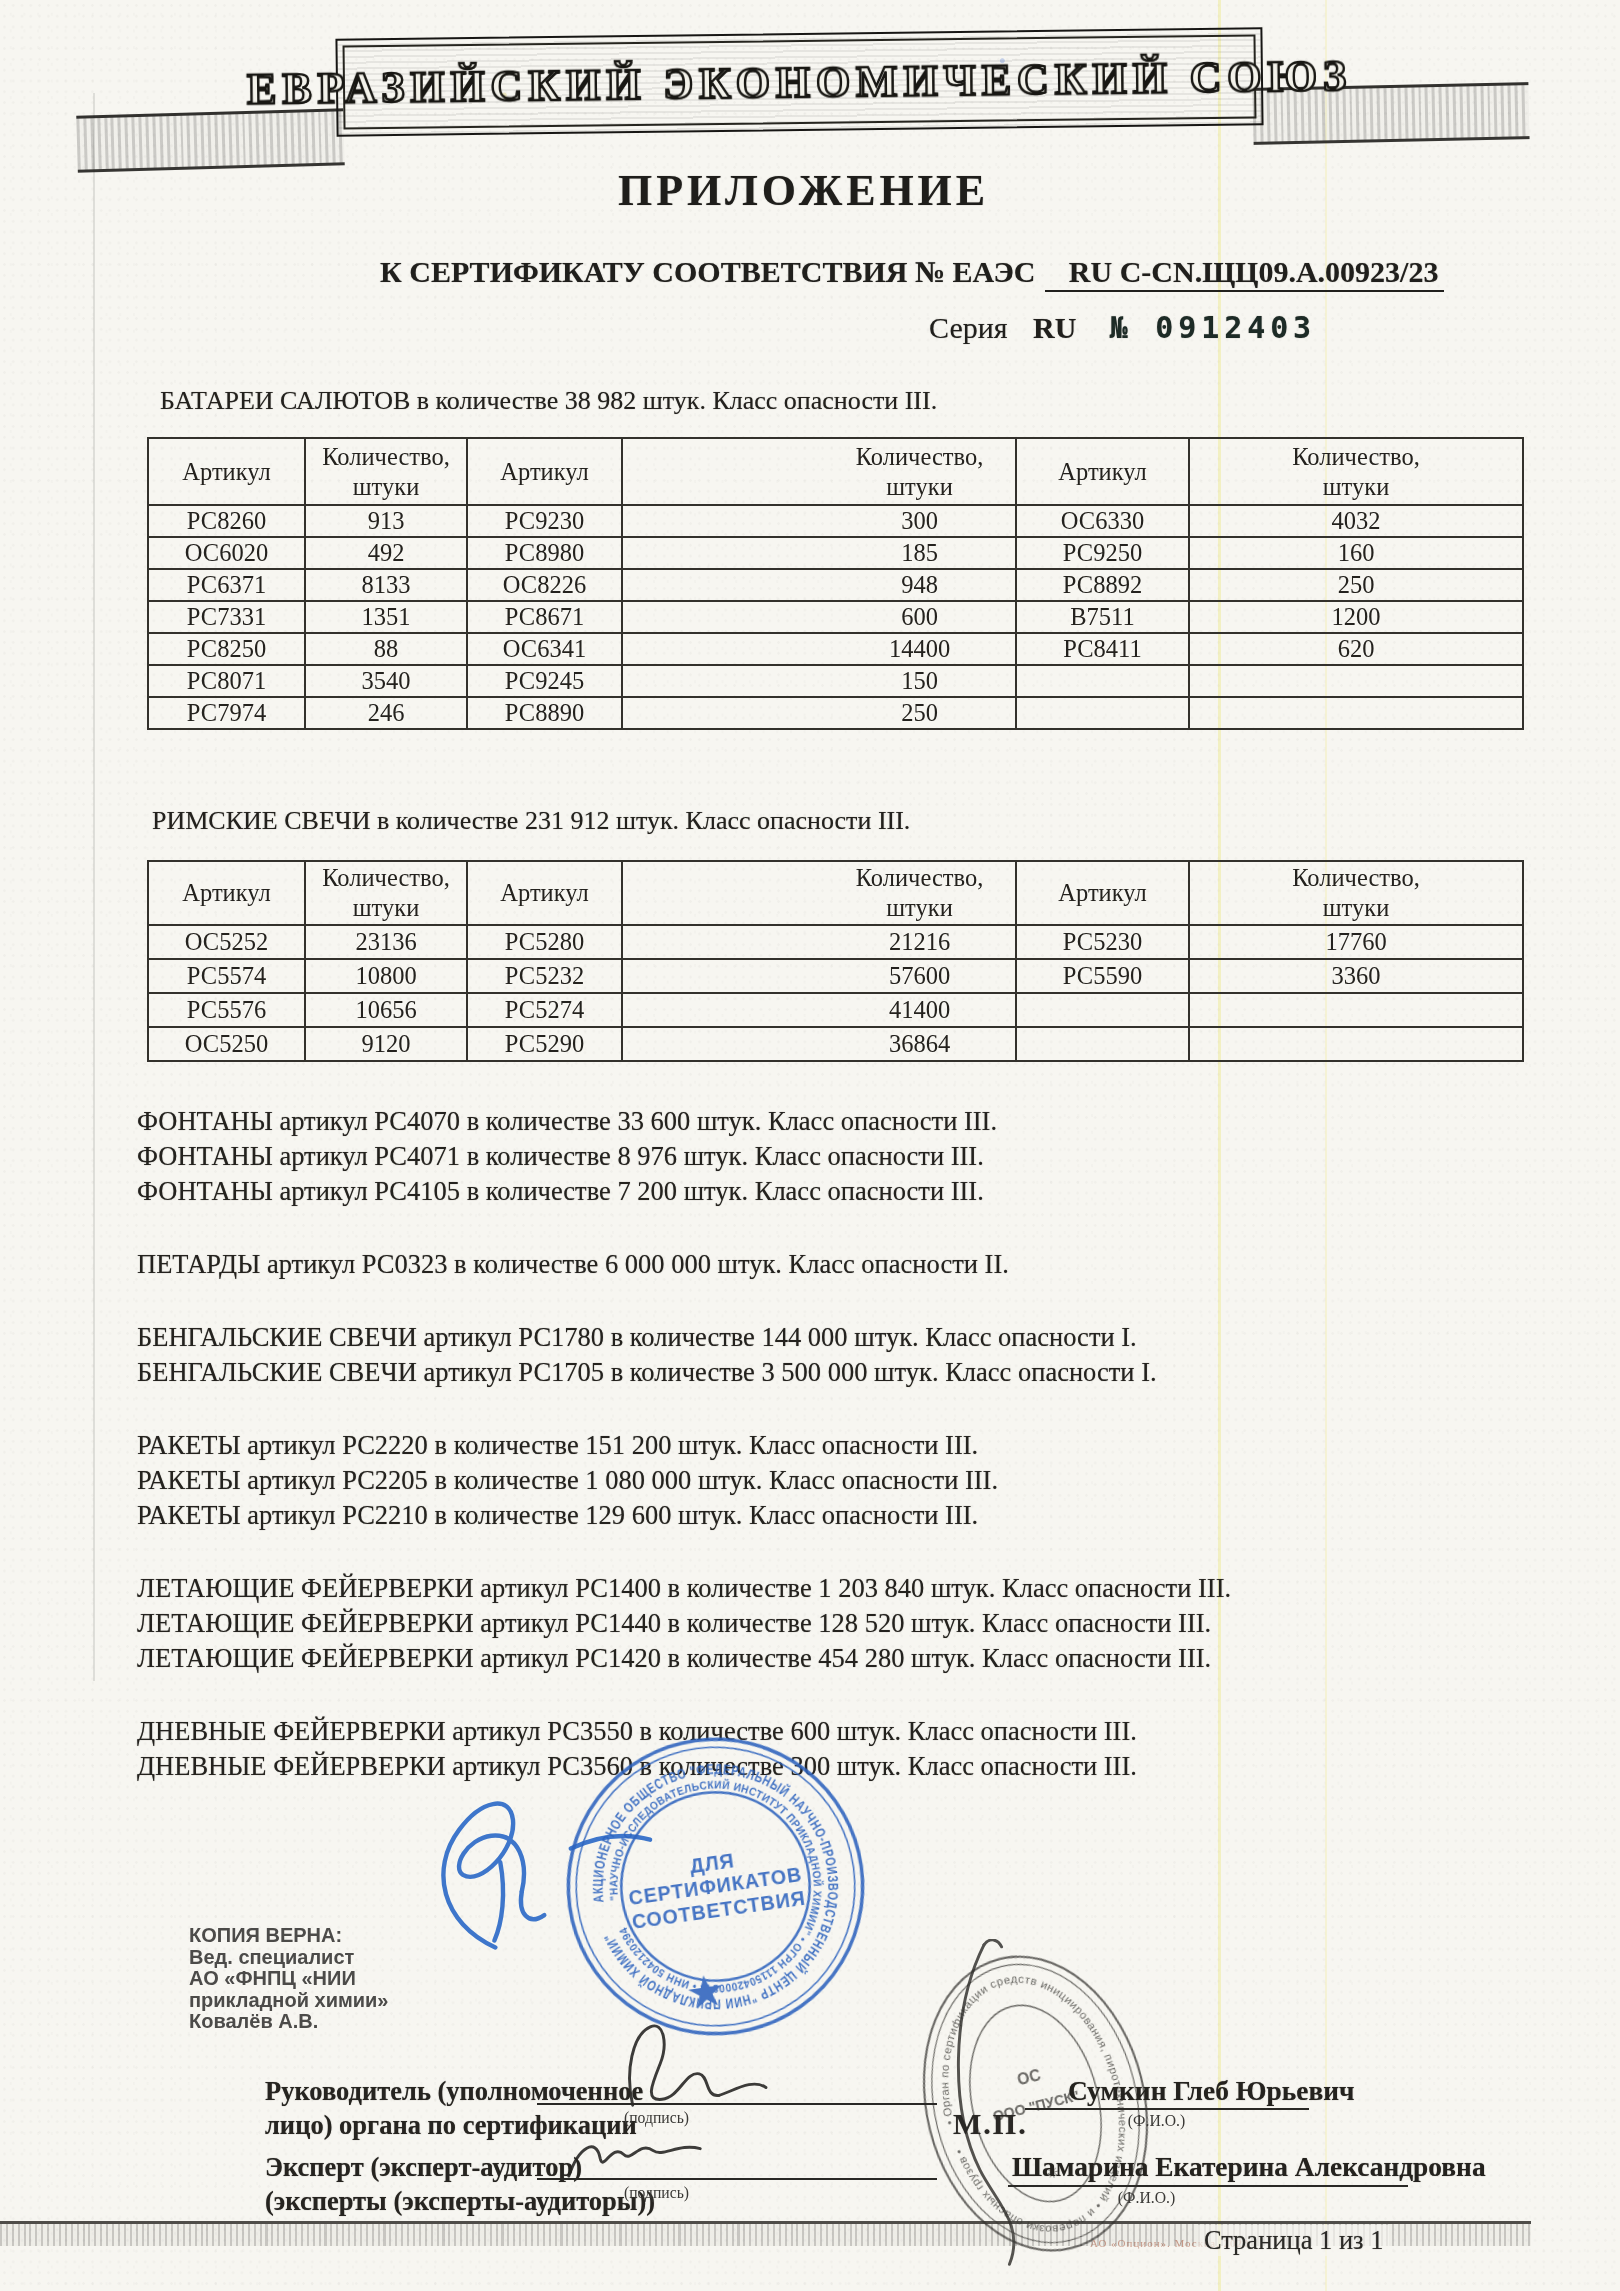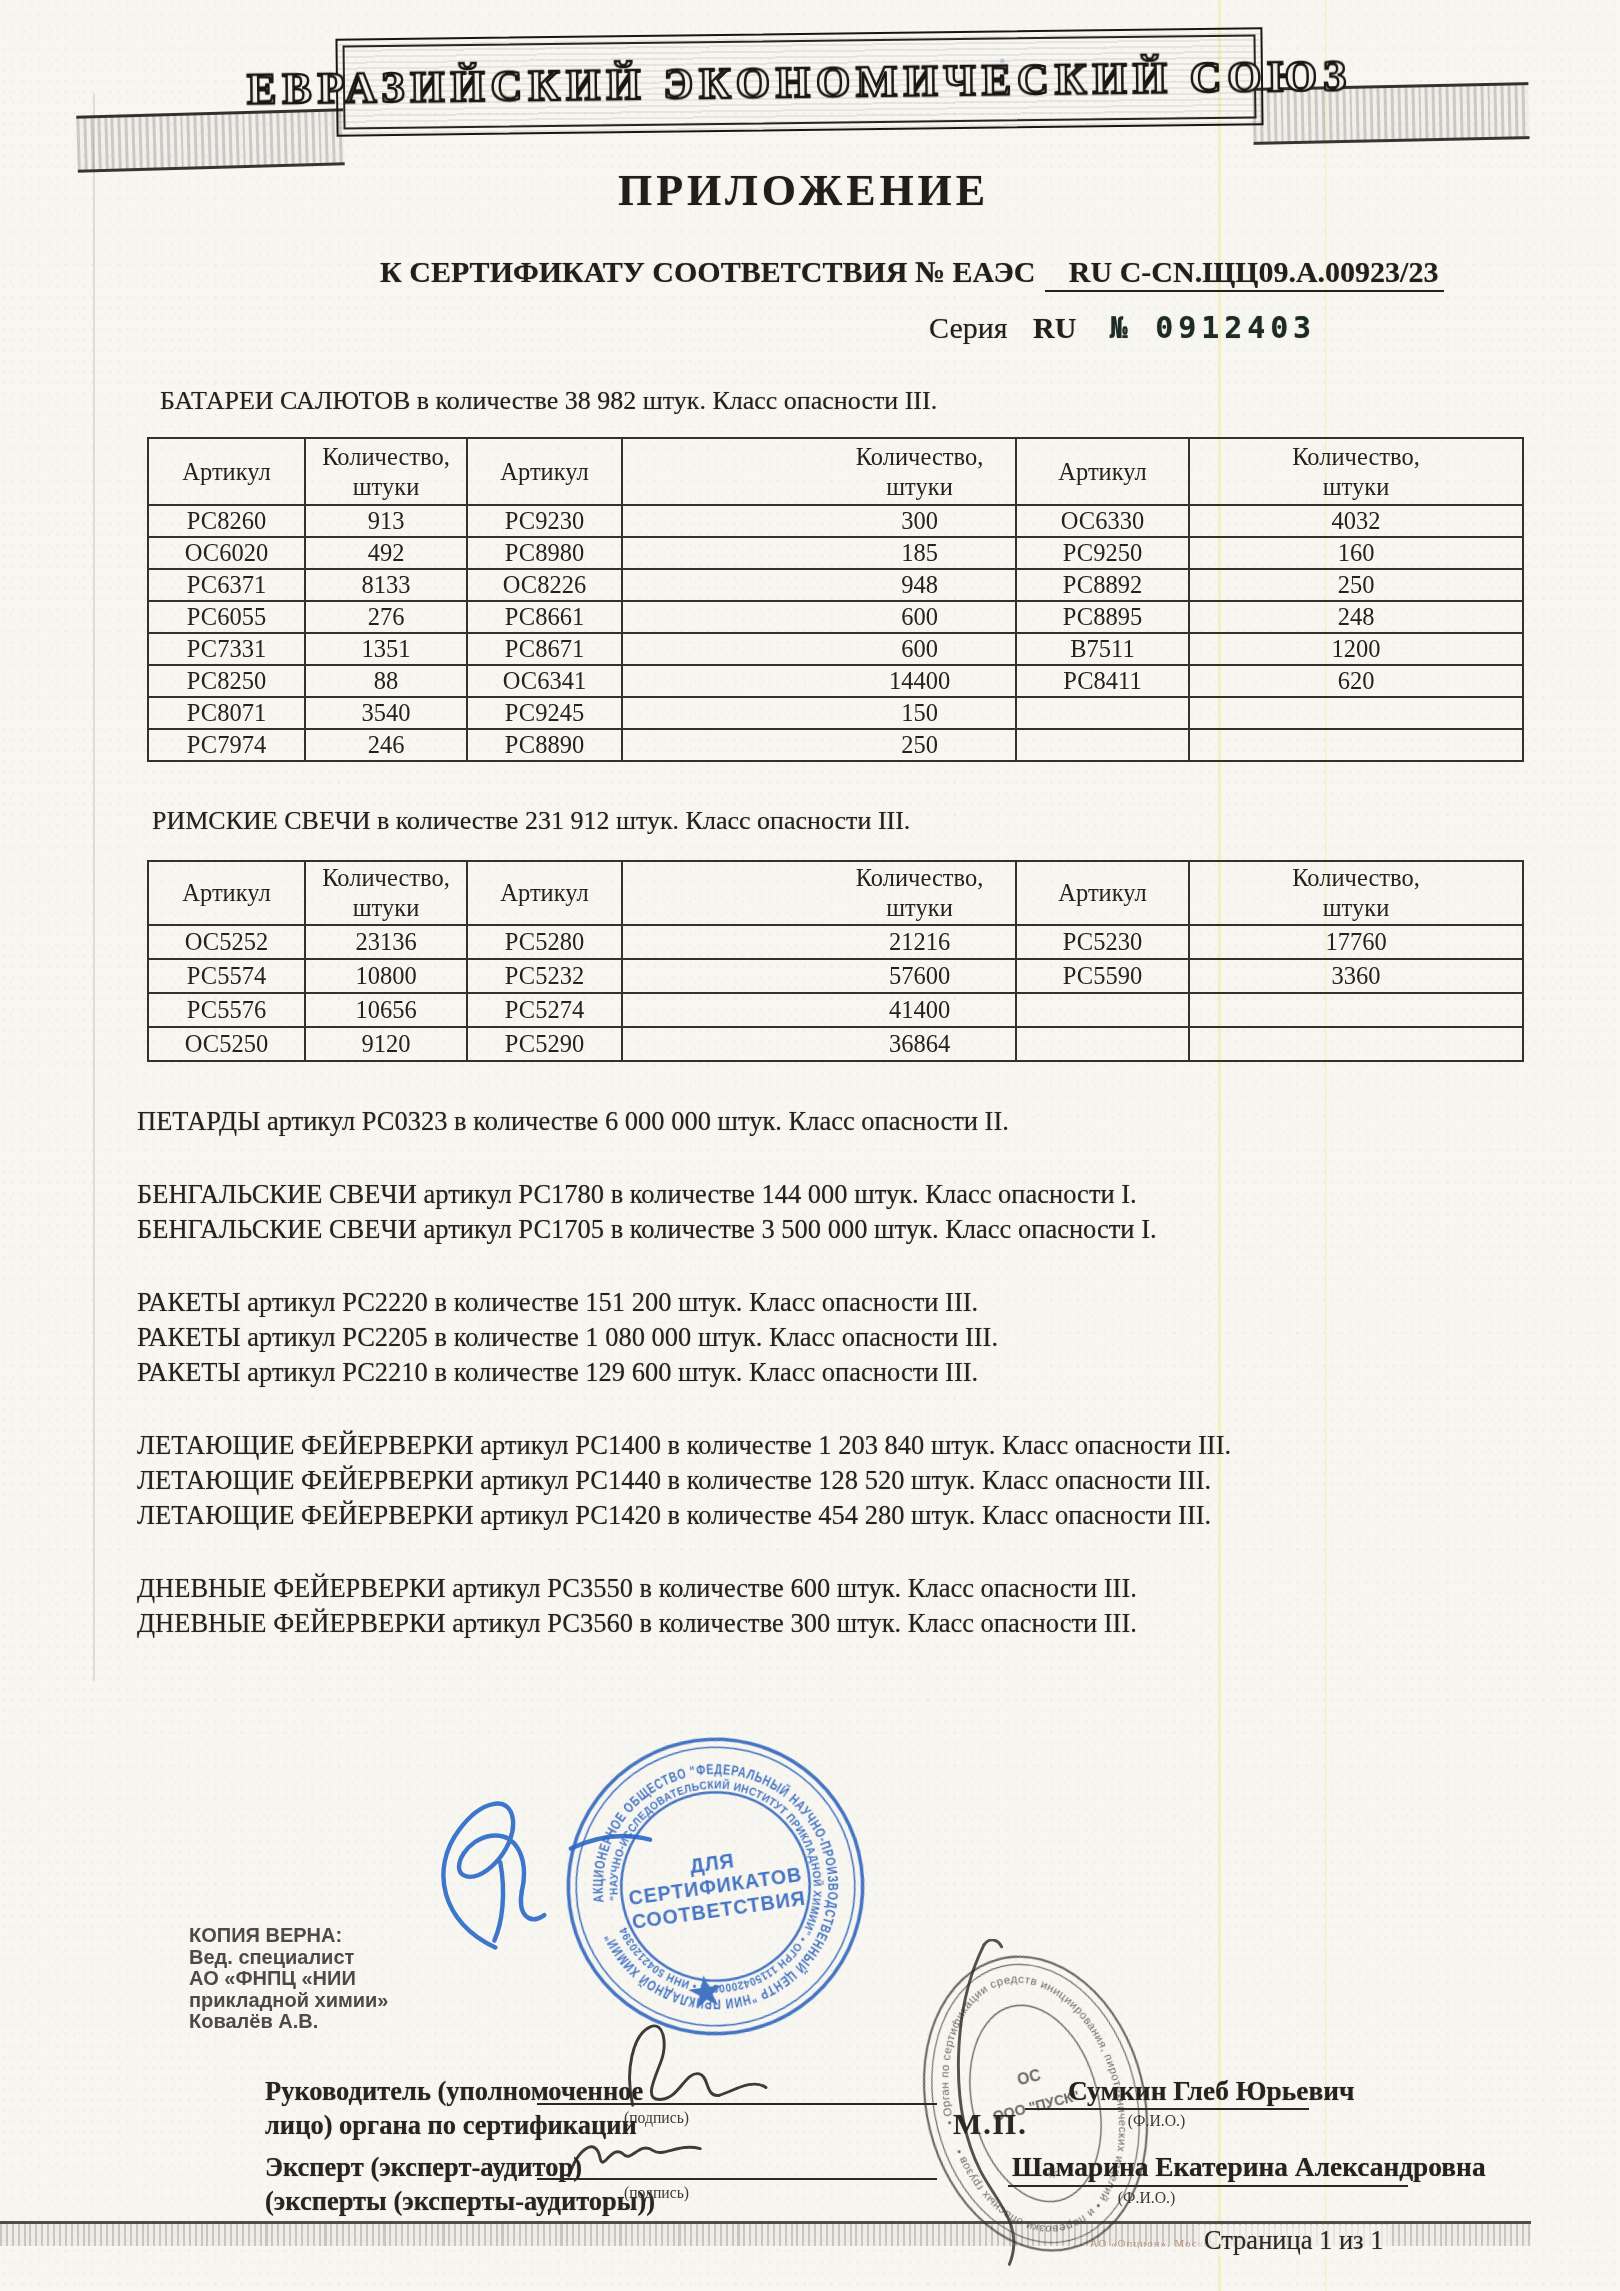--- a/index.html
+++ b/index.html
@@ -184,14 +184,6 @@
           <td class="c3">948</td>
           <td class="c4">РС8892</td>
           <td class="c5">250</td>
-        </tr>
-        <tr>
-          <td class="c0">РС6055</td>
-          <td class="c1">276</td>
-          <td class="c2">РС8661</td>
-          <td class="c3">600</td>
-          <td class="c4">РС8895</td>
-          <td class="c5">248</td>
         </tr>
         <tr>
           <td class="c0">РС7331</td>

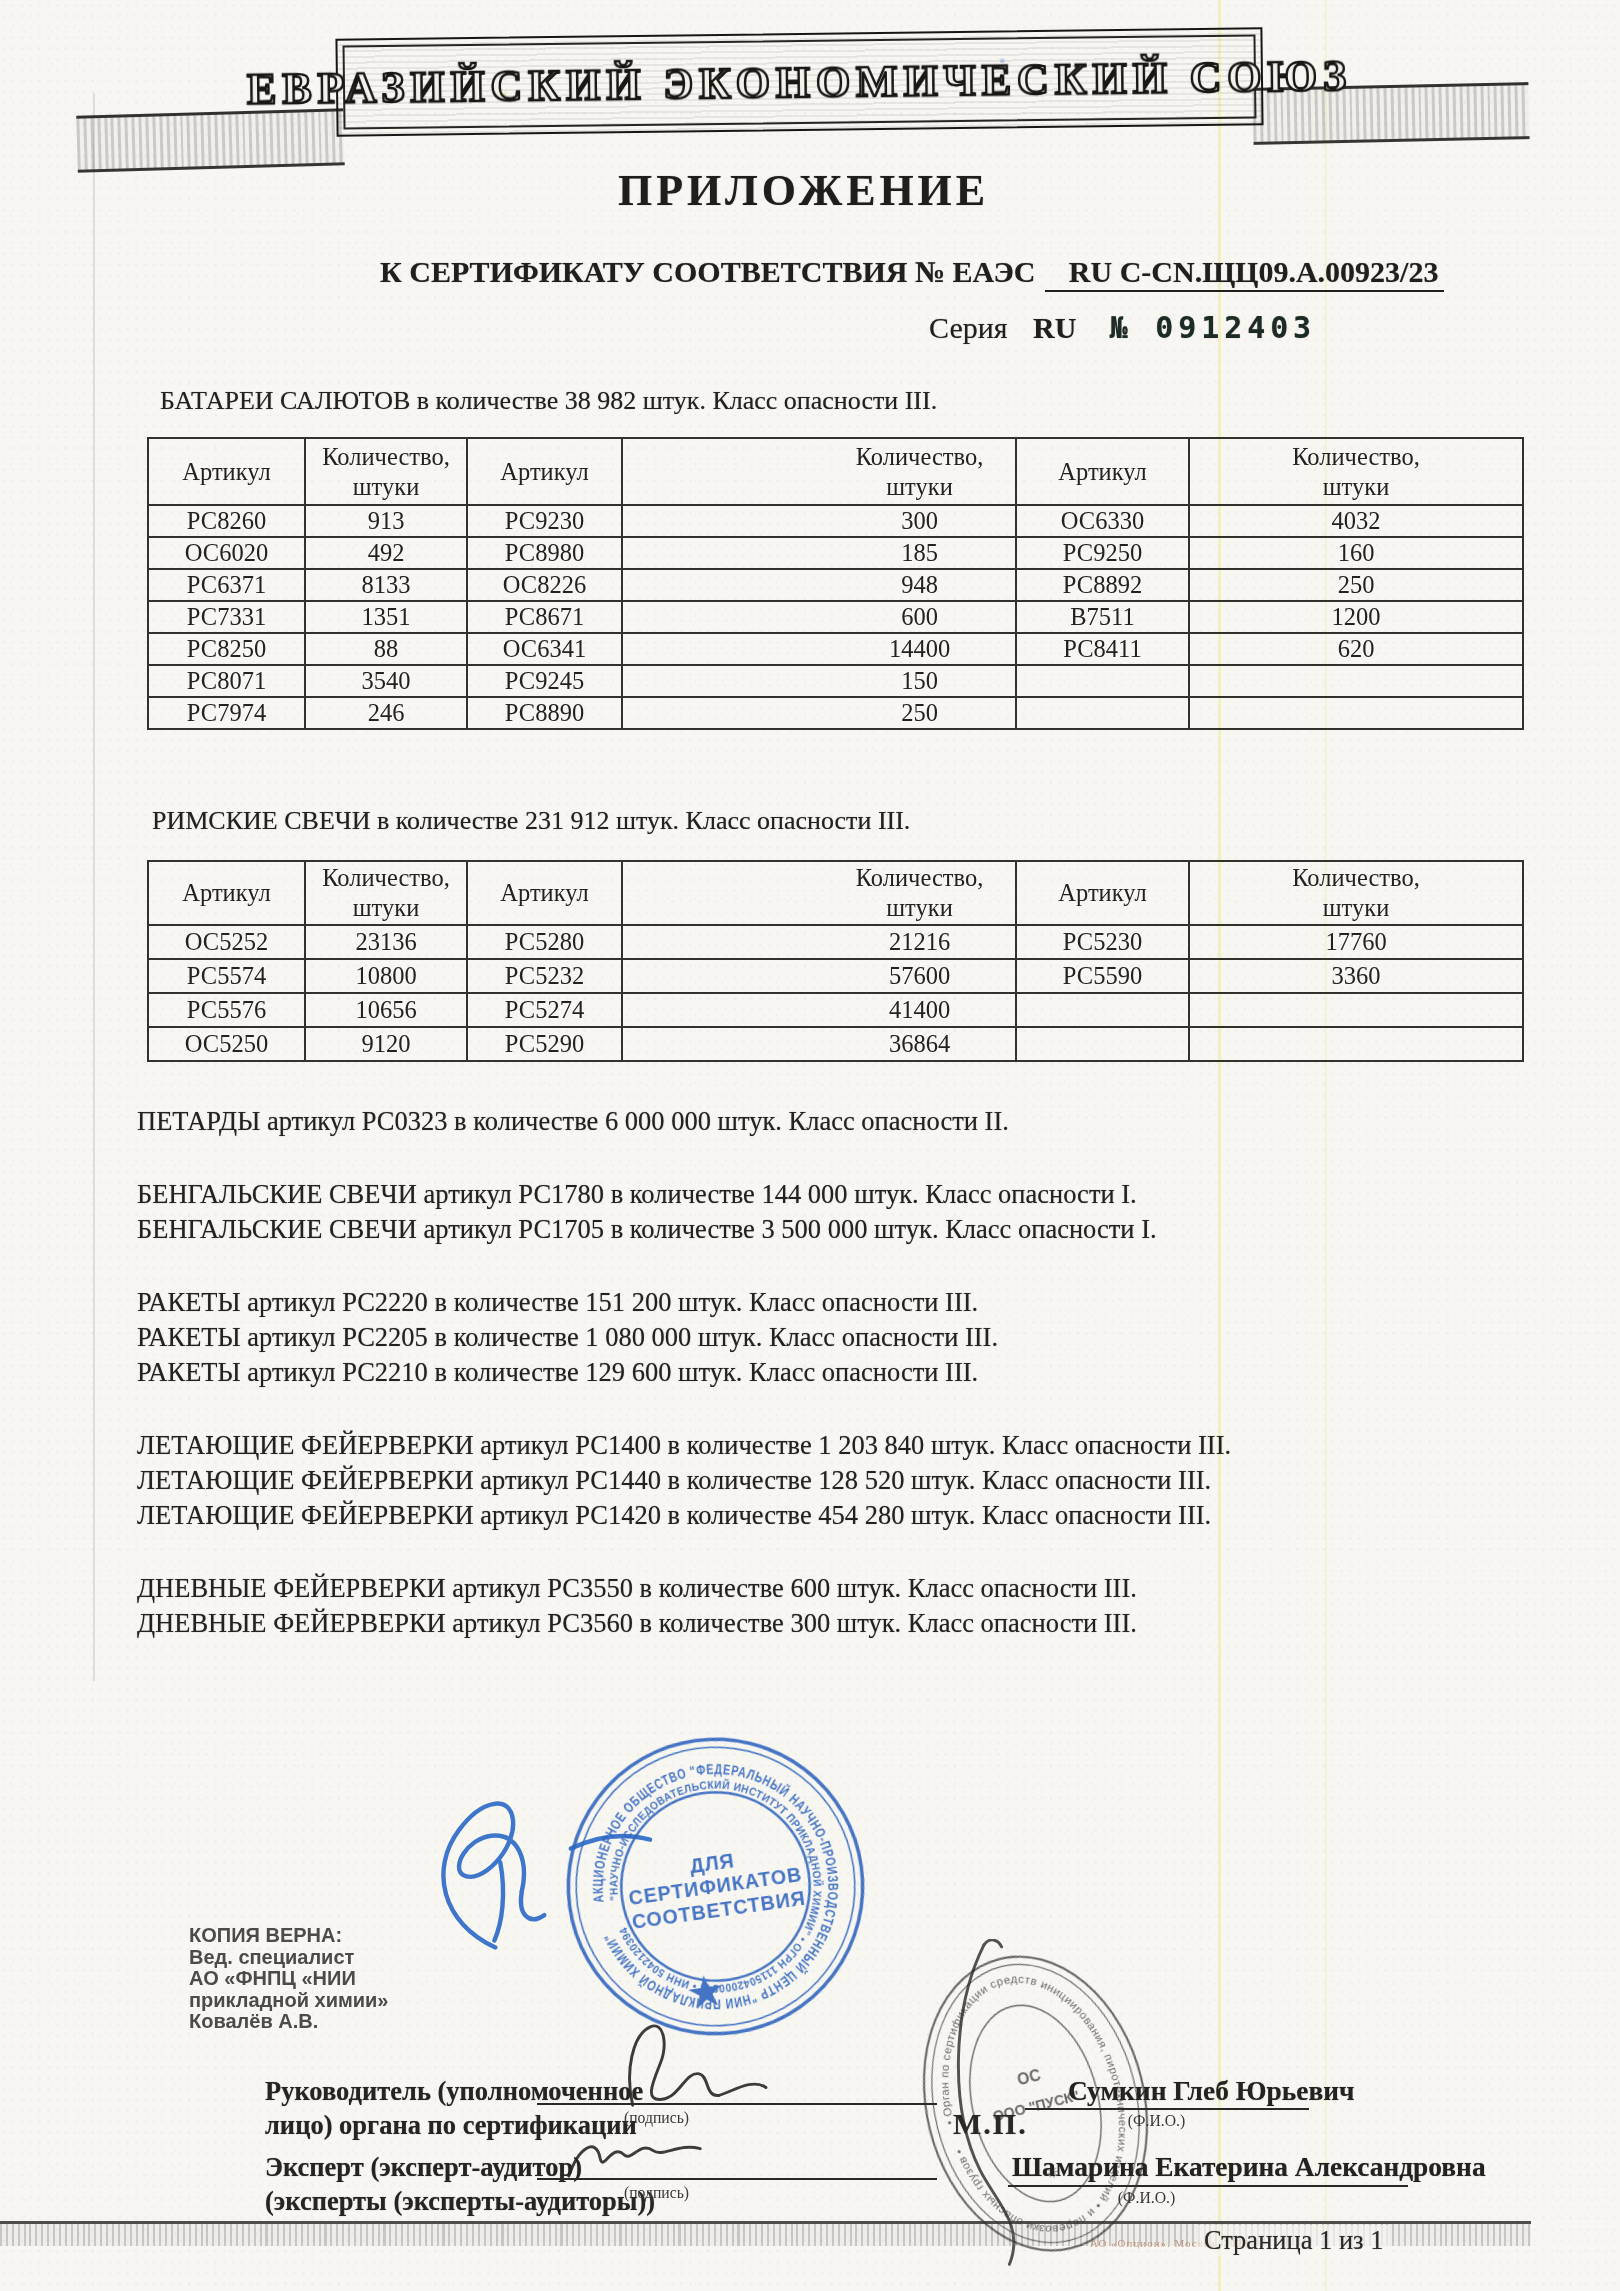--- a/index.html
+++ b/index.html
@@ -276,6 +276,11 @@
 </div>
 
 <div class="abs paras soft">
+    <div class="pgroup">
+      <div class="pline">ФОНТАНЫ артикул РС4070 в количестве 33 600 штук. Класс опасности III.</div>
+      <div class="pline">ФОНТАНЫ артикул РС4071 в количестве 8 976 штук. Класс опасности III.</div>
+      <div class="pline">ФОНТАНЫ артикул РС4105 в количестве 7 200 штук. Класс опасности III.</div>
+    </div>
     <div class="pgroup">
       <div class="pline">ПЕТАРДЫ артикул РС0323 в количестве 6 000 000 штук. Класс опасности II.</div>
     </div>

